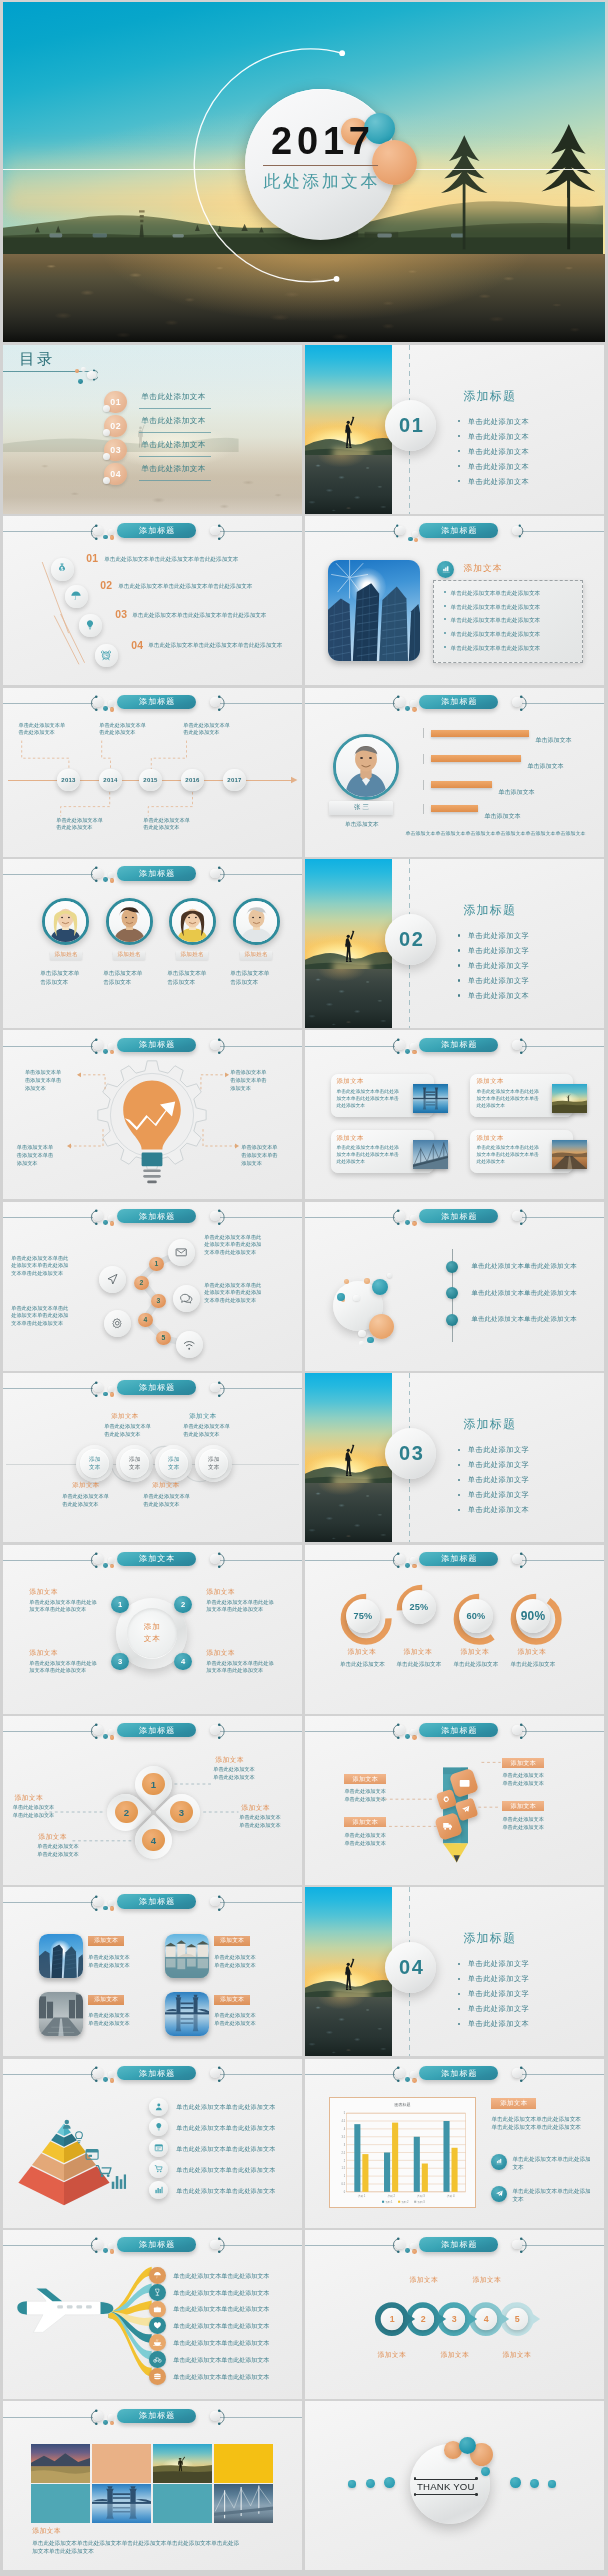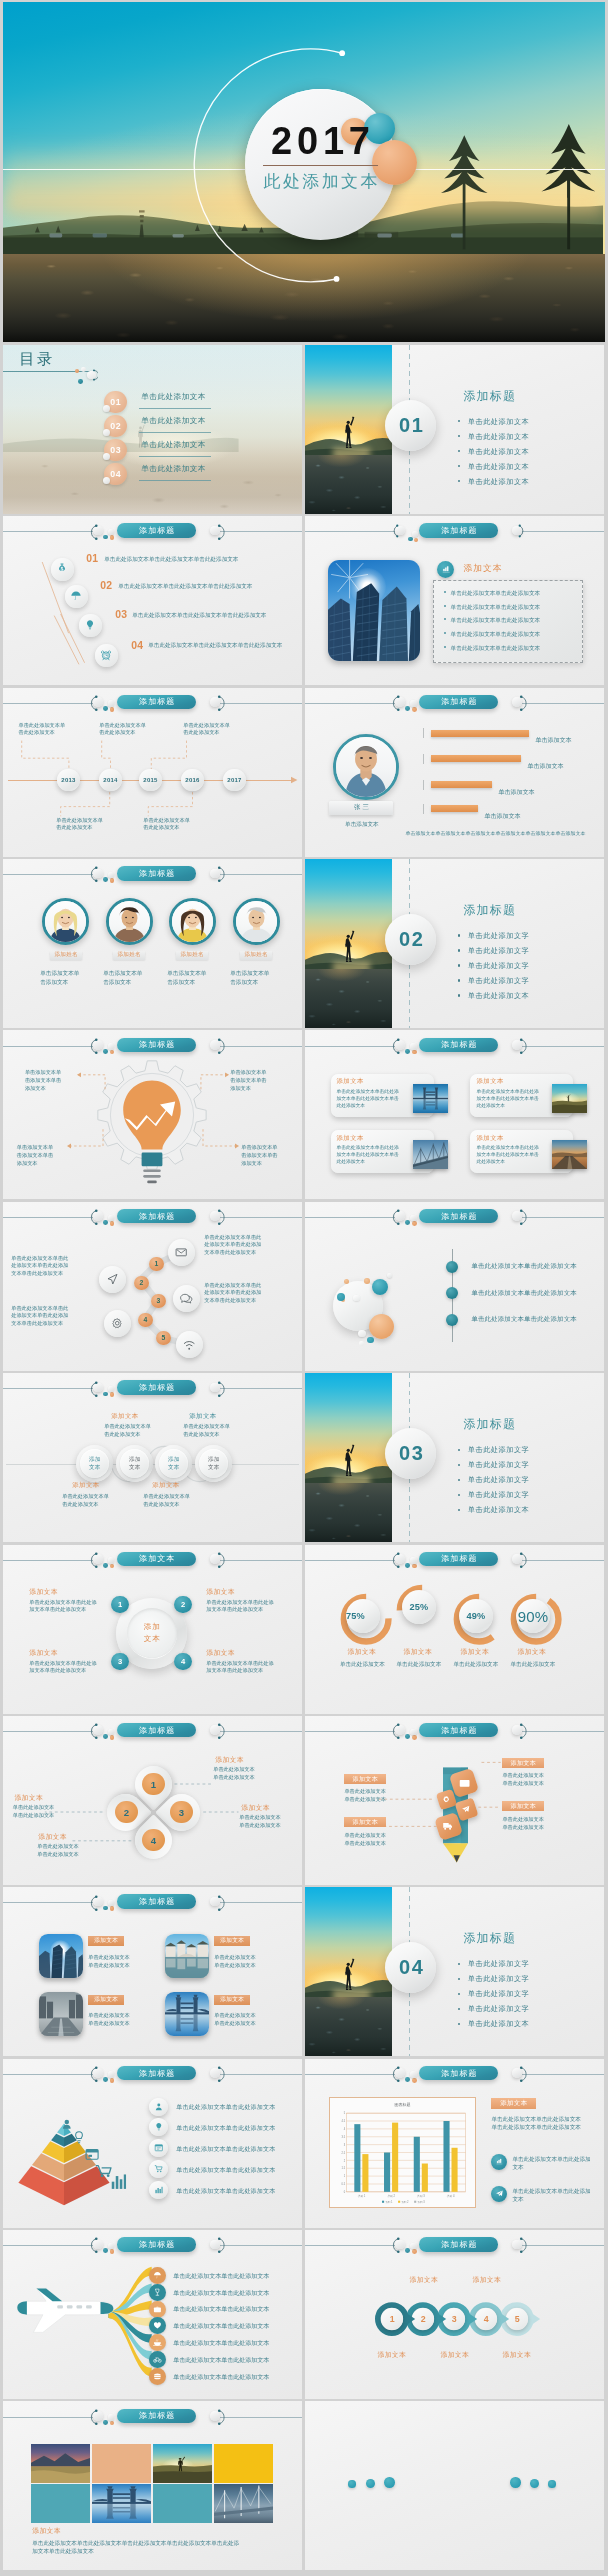--- a/index.html
+++ b/index.html
@@ -1255,7 +1255,7 @@
    <svg viewBox="0 0 56 56" style="position:absolute;left:-3.2px;top:-3.2px;width:51px;height:51px;overflow:visible" data-name="donut-ring">
             <circle cx="32" cy="32" r="24.5" fill="none" stroke="#e79c5c" stroke-width="7" stroke-dasharray="115.5 999" transform="translate(64,0) scale(-1,1) rotate(-90 32 32)" stroke-linecap="butt"></circle>
           </svg>
-   <div style="position:absolute;left:5.6px;top:5.6px;width:34px;height:34px;border-radius:50%;background:linear-gradient(145deg,#fefefe 0%,#f3f4f4 42%,#e2e4e4 78%,#edeeee 100%);box-shadow:0 3.2px 6.4px rgba(0,0,0,.22);display:flex;align-items:center;" data-name="donut-hole">
+   <div style="position:absolute;left:5.6px;top:5.6px;width:34px;height:34px;border-radius:50%;background:linear-gradient(145deg,#fefefe 0%,#f3f4f4 42%,#e2e4e4 78%,#edeeee 100%);box-shadow:0 3.2px 6.4px rgba(0,0,0,.22);display:flex;align-items:center;justify-content:center" data-name="donut-hole">
             <b style="font-size:9.2px;color:#2c7b8a;font-weight:700;letter-spacing:0.2px" data-name="donut-percent">75%</b>
           </div>
   </div>

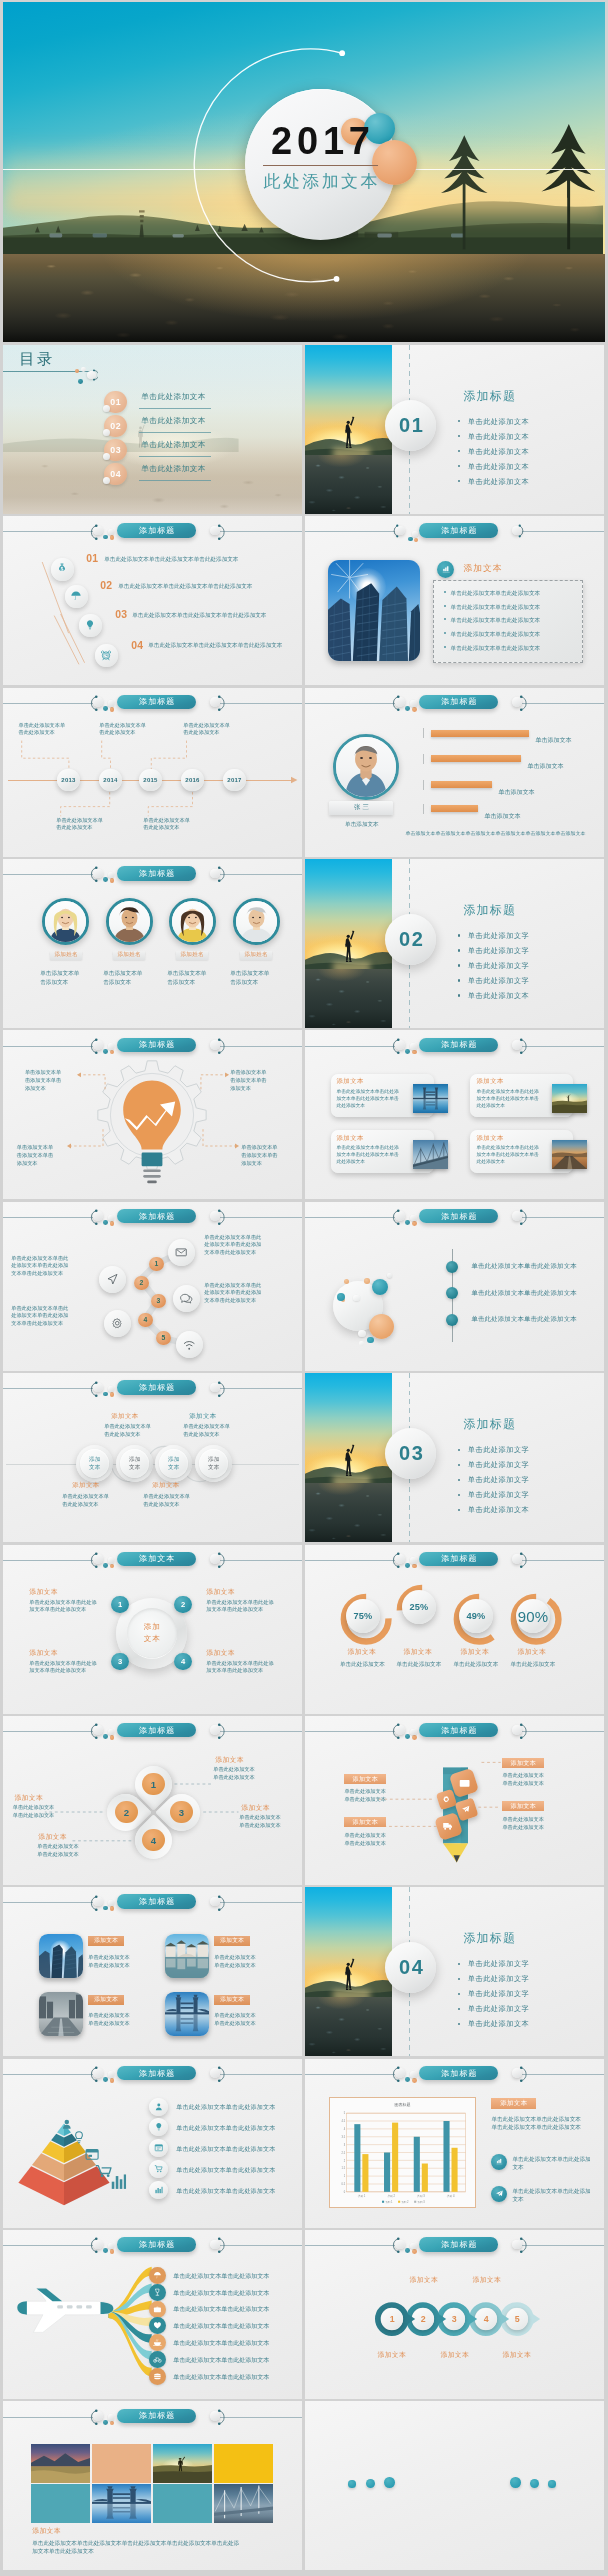--- a/index.html
+++ b/index.html
@@ -1276,7 +1276,7 @@
             <circle cx="32" cy="32" r="24.5" fill="none" stroke="#e79c5c" stroke-width="7" stroke-dasharray="92.4 999" transform="translate(64,0) scale(-1,1) rotate(-90 32 32)" stroke-linecap="butt"></circle>
           </svg>
    <div style="position:absolute;left:5.6px;top:5.6px;width:34px;height:34px;border-radius:50%;background:linear-gradient(145deg,#fefefe 0%,#f3f4f4 42%,#e2e4e4 78%,#edeeee 100%);box-shadow:0 3.2px 6.4px rgba(0,0,0,.22);display:flex;align-items:center;justify-content:center" data-name="donut-hole">
-            <b style="font-size:9.2px;color:#2c7b8a;font-weight:700;letter-spacing:0.2px" data-name="donut-percent">49%</b>
+            <b style="font-size:9.2px;color:#2c7b8a;font-weight:700;letter-spacing:0.2px" data-name="donut-percent">60%</b>
           </div>
   </div>
   <div style="position:absolute;left:136px;top:102px;width:67px;text-align:center;font-size:6.8px;color:#e08e52;letter-spacing:0.4px" data-name="donut-heading">添加文本</div>

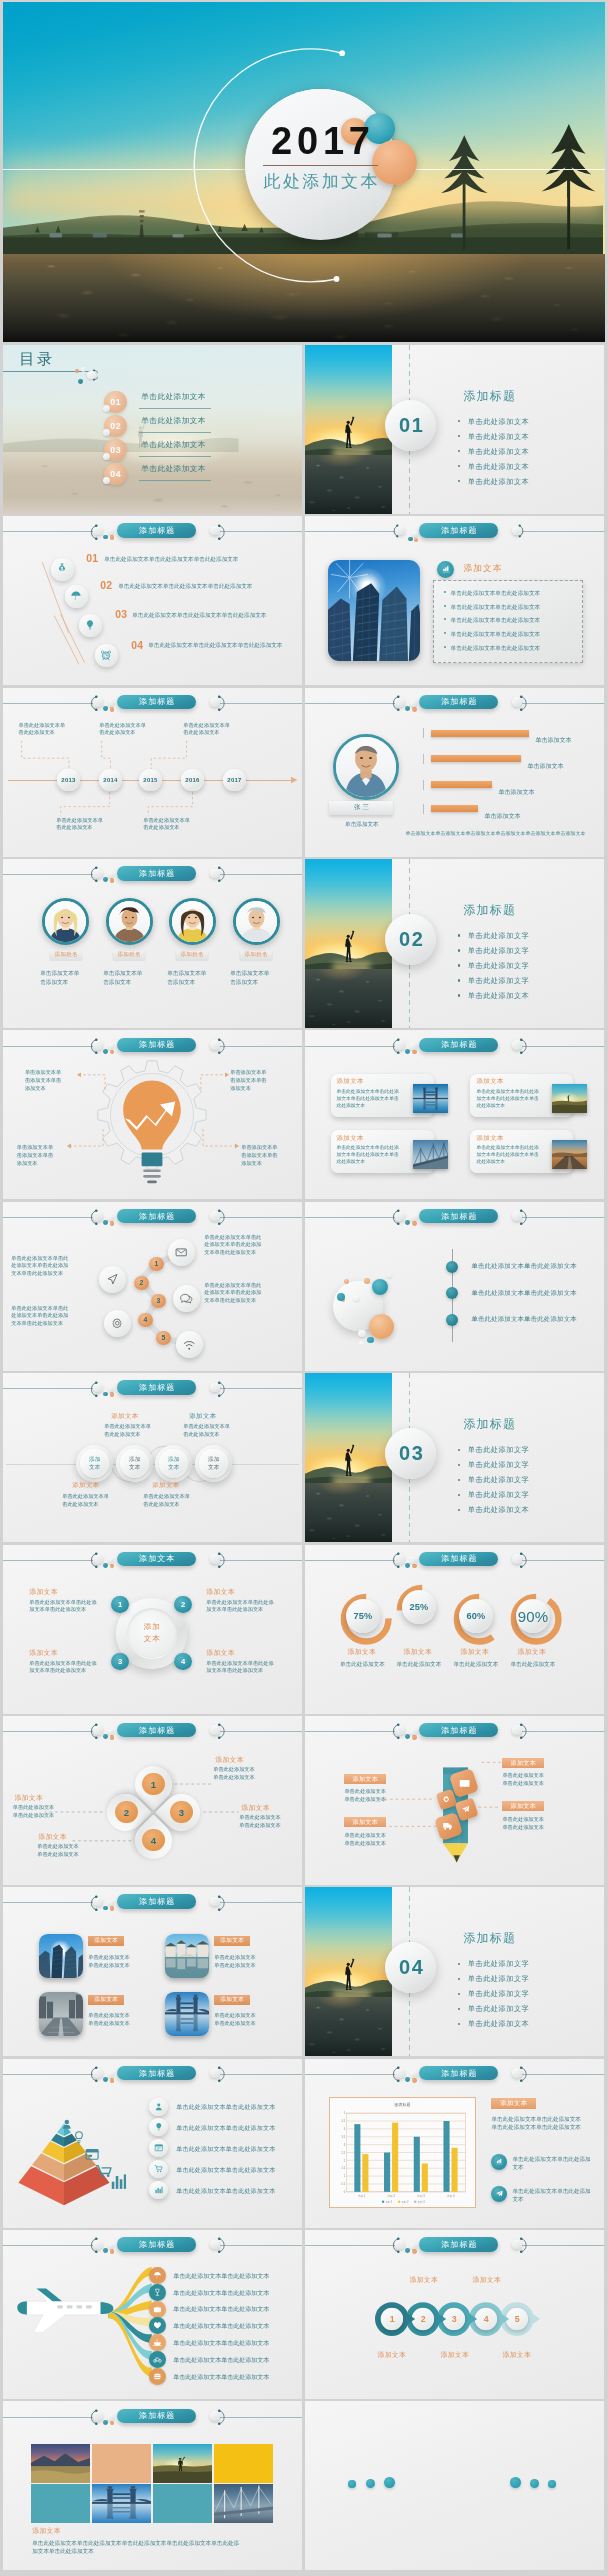--- a/index.html
+++ b/index.html
@@ -1286,7 +1286,7 @@
             <circle cx="32" cy="32" r="24.5" fill="none" stroke="#e79c5c" stroke-width="7" stroke-dasharray="138.5 999" transform="translate(64,0) scale(-1,1) rotate(-90 32 32)" stroke-linecap="butt"></circle>
           </svg>
    <div style="position:absolute;left:5.6px;top:5.6px;width:34px;height:34px;border-radius:50%;background:linear-gradient(145deg,#fefefe 0%,#f3f4f4 42%,#e2e4e4 78%,#edeeee 100%);box-shadow:0 3.2px 6.4px rgba(0,0,0,.22);display:flex;align-items:center;justify-content:center" data-name="donut-hole">
-            <b style="font-size:15px;color:#2c7b8a;font-weight:400;letter-spacing:0.2px" data-name="donut-percent">90%</b>
+            <b style="font-size:12px;color:#2c7b8a;font-weight:700;letter-spacing:0.2px" data-name="donut-percent">90%</b>
           </div>
   </div>
   <div style="position:absolute;left:193px;top:102px;width:67px;text-align:center;font-size:6.8px;color:#e08e52;letter-spacing:0.4px" data-name="donut-heading">添加文本</div>

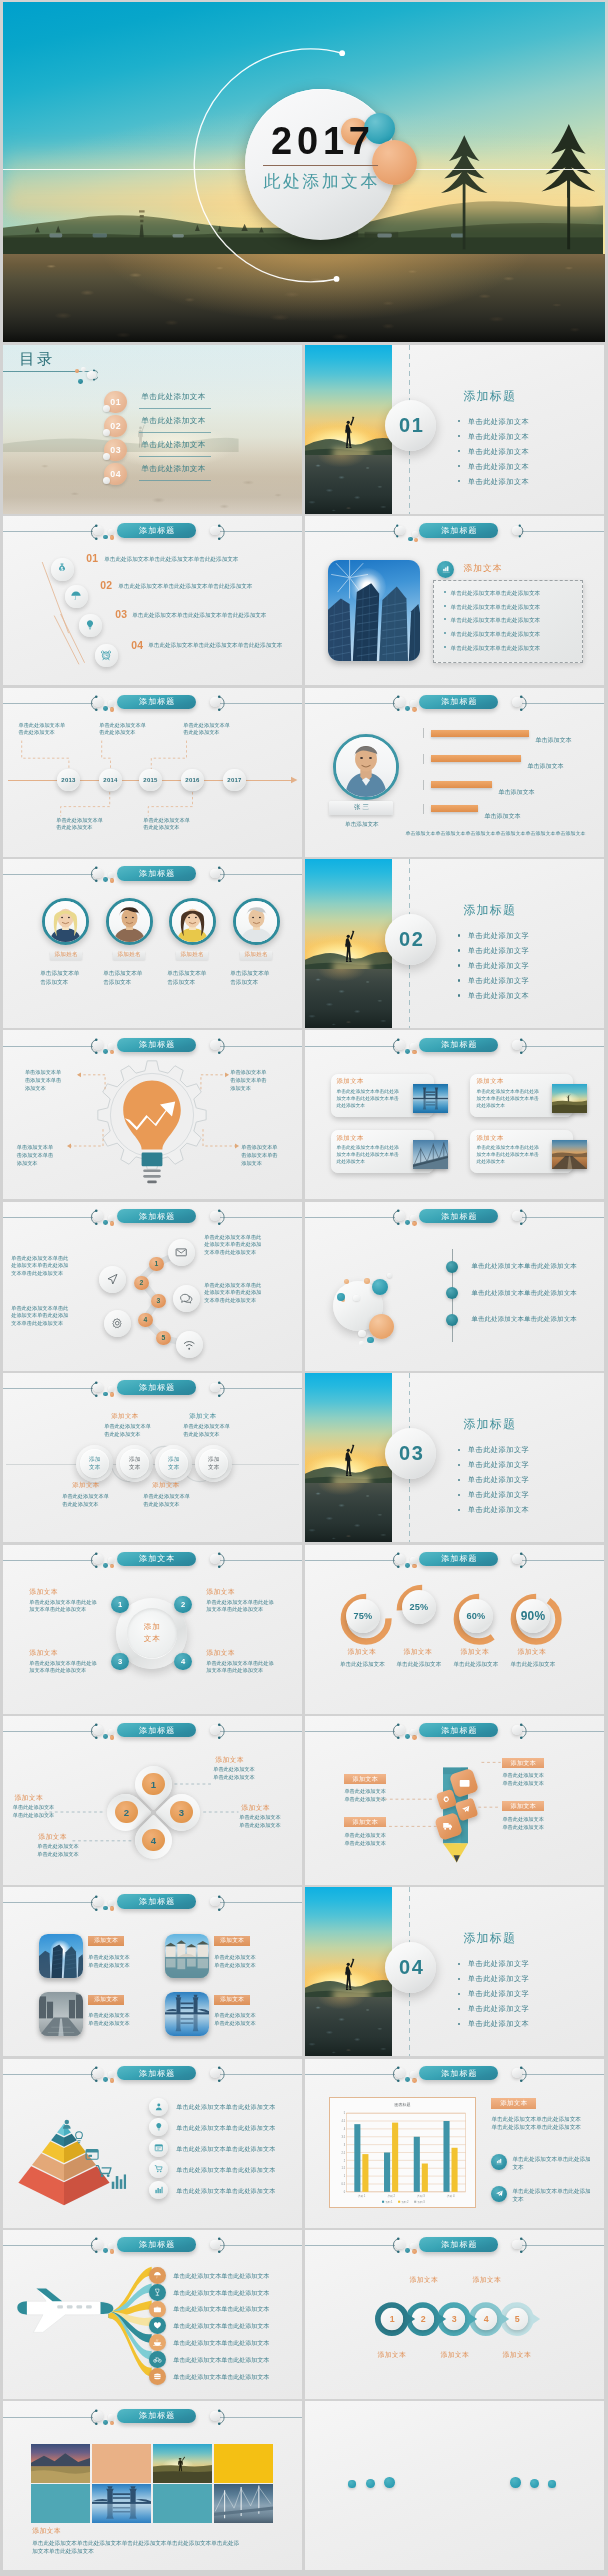--- a/index.html
+++ b/index.html
@@ -2145,6 +2145,20 @@
 
 <div class="slide" data-name="thank-you-slide">
   <div class="sld-bg" data-name="slide-background"></div>
+  <div style="position:absolute;left:105px;top:43px;width:80px;height:80px" data-name="thank-you-badge">
+   <div style="position:absolute;inset:0;border-radius:50%;background:linear-gradient(158deg,#fefefe 0%,#f6f7f7 26%,#eceeee 52%,#dcdedf 80%,#eeefef 100%);box-shadow:0 4.8px 13px rgba(0,0,0,.22)" data-name="badge-disc"></div>
+   <div style="position:absolute;left:34px;top:-3.2px;width:17.7px;height:17.7px;border-radius:50%;background:radial-gradient(circle at 36% 30%,#f3bd92,#e39c64 70%,#dc8e52);box-shadow:0 1.6px 4px rgba(0,0,0,.16)" data-name="badge-dot-orange-small"></div>
+   <div style="position:absolute;left:60px;top:-1.6px;width:23px;height:23px;border-radius:50%;background:radial-gradient(circle at 36% 30%,#f3bd92,#e39c64 70%,#dc8e52);box-shadow:0 2.4px 5.6px rgba(0,0,0,.19)" data-name="badge-dot-orange-large"></div>
+   <div style="position:absolute;left:49px;top:-7.2px;width:17px;height:17px;border-radius:50%;background:radial-gradient(circle at 36% 30%,#4fb5c4,#1f93ab 70%,#1c8aa2);box-shadow:0 1.6px 4.8px rgba(0,0,0,.2)" data-name="badge-dot-teal"></div>
+   <div style="position:absolute;left:71px;top:23px;width:8.8px;height:8.8px;border-radius:50%;background:radial-gradient(circle at 36% 30%,#4fb5c4,#1f93ab);box-shadow:0 0.8px 2.4px rgba(0,0,0,.15)" data-name="badge-dot-teal-small"></div>
+   <div style="position:absolute;left:4px;top:35px;width:63px;height:0.8px;background:#2f3335" data-name="thank-you-rule-top"></div>
+   <div style="position:absolute;left:3.2px;top:33px;width:2.4px;height:2.4px;border-radius:50%;background:#2f3335" data-name="rule-endpoint-dot"></div>
+   <div style="position:absolute;left:65px;top:33px;width:2.4px;height:2.4px;border-radius:50%;background:#2f3335" data-name="rule-endpoint-dot"></div>
+   <div style="position:absolute;left:4px;top:50px;width:63px;height:0.8px;background:#2f3335" data-name="thank-you-rule-bottom"></div>
+   <div style="position:absolute;left:3.2px;top:49px;width:2.4px;height:2.4px;border-radius:50%;background:#2f3335" data-name="rule-endpoint-dot"></div>
+   <div style="position:absolute;left:65px;top:49px;width:2.4px;height:2.4px;border-radius:50%;background:#2f3335" data-name="rule-endpoint-dot"></div>
+   <div style="position:absolute;left:4px;top:37px;width:63px;text-align:center;font-size:9.6px;color:#1f2426;letter-spacing:0.2px" data-name="thank-you-text">THANK YOU</div>
+  </div>
   <div style="position:absolute;left:43px;top:79px;width:7.2px;height:7.2px;border-radius:50%;background:radial-gradient(circle at 36% 30%,#4fb5c4,#1f93ab);box-shadow:0 1.6px 2.4px rgba(0,0,0,.15)" data-name="decor-dot"></div>
   <div style="position:absolute;left:61px;top:78px;width:8.8px;height:8.8px;border-radius:50%;background:radial-gradient(circle at 36% 30%,#4fb5c4,#1f93ab);box-shadow:0 1.6px 2.4px rgba(0,0,0,.15)" data-name="decor-dot"></div>
   <div style="position:absolute;left:79px;top:76px;width:10.4px;height:10.4px;border-radius:50%;background:radial-gradient(circle at 36% 30%,#4fb5c4,#1f93ab);box-shadow:0 1.6px 3.2px rgba(0,0,0,.16)" data-name="decor-dot"></div>

